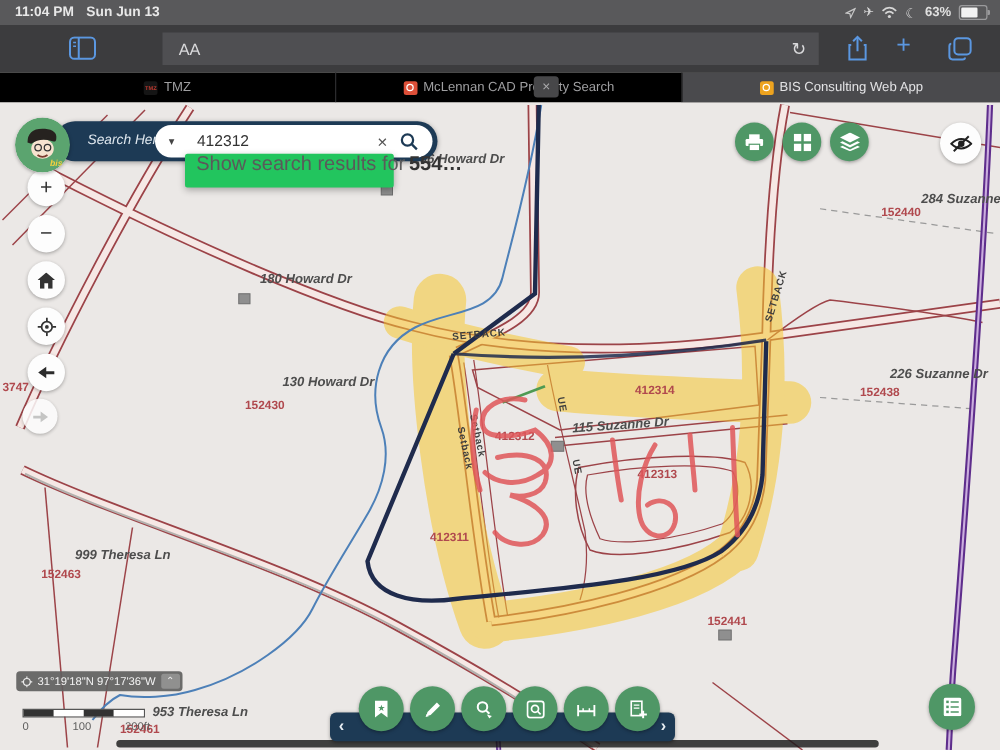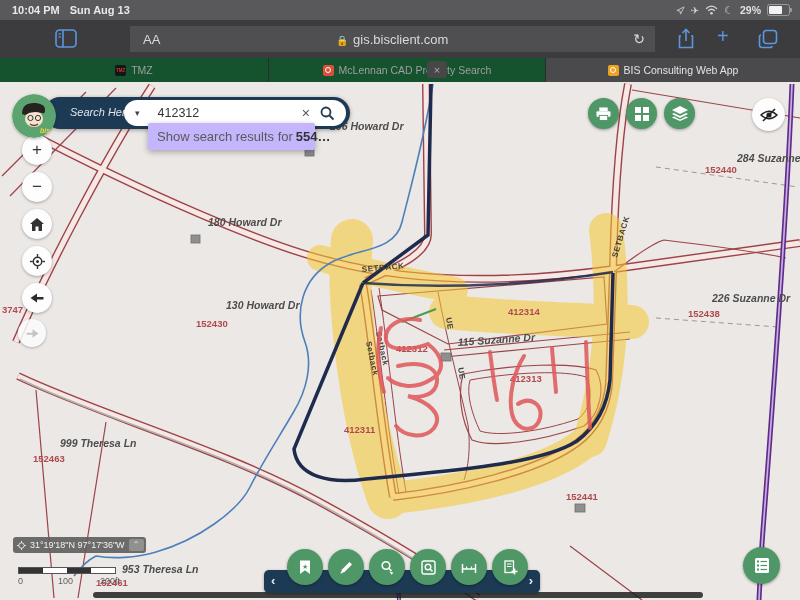--- a/index.html
+++ b/index.html
@@ -87,7 +87,7 @@
 
   <div class="statusbar">
     <div class="sb-left">
-      <span>10:04 PM</span>
+      <span>11:04 PM</span>
       <span>Sun Aug 13</span>
     </div>
     <div class="sb-right">

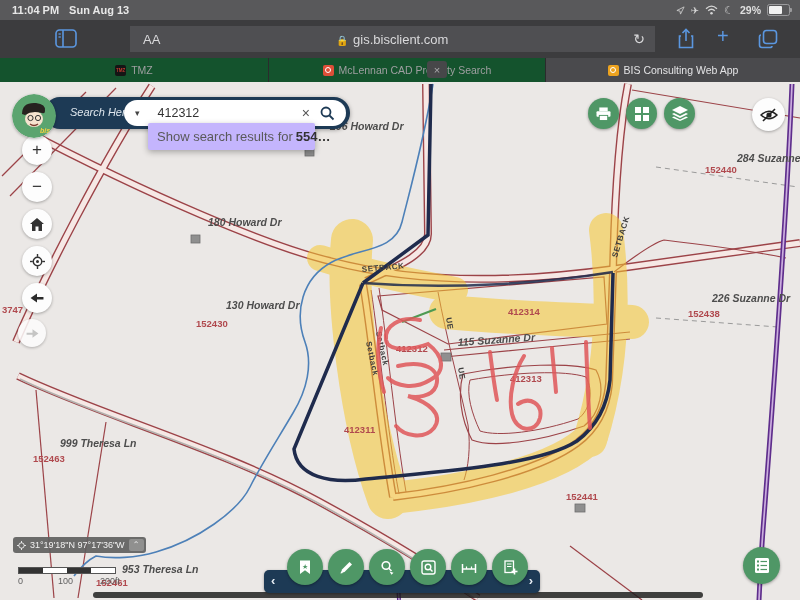--- a/index.html
+++ b/index.html
@@ -88,7 +88,7 @@
   <div class="statusbar">
     <div class="sb-left">
       <span>11:04 PM</span>
-      <span>Sun Aug 13</span>
+      <span>Sun Jun 13</span>
     </div>
     <div class="sb-right">
       <svg width="9" height="9" viewBox="0 0 10 10">

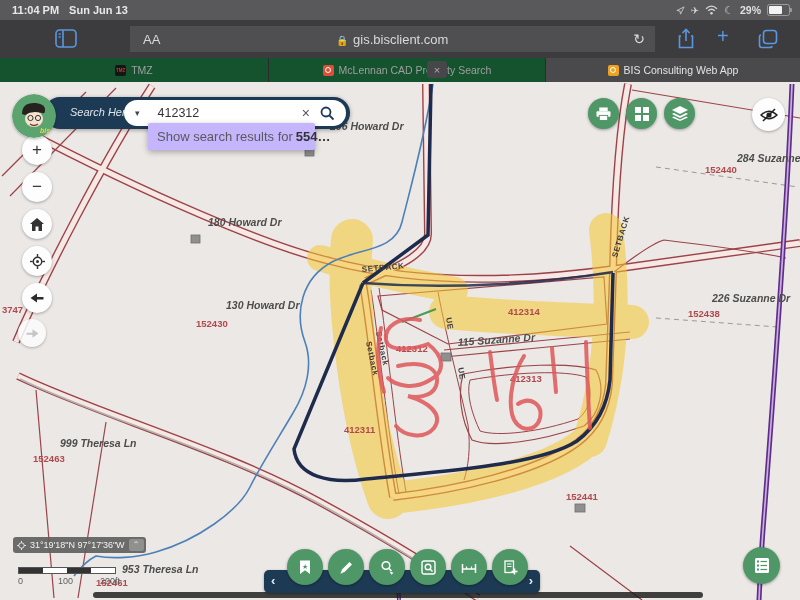--- a/index.html
+++ b/index.html
@@ -101,7 +101,7 @@
         <circle cx="7" cy="9" r="1.4" fill="#d6d6d6"></circle>
         </svg>
       <span class="glyph" style="font-size:11px;">☾</span>
-      <span class="pct">29%</span>
+      <span class="pct">63%</span>
       <span class="batt">
           <span class="lvl"></span>
         </span>

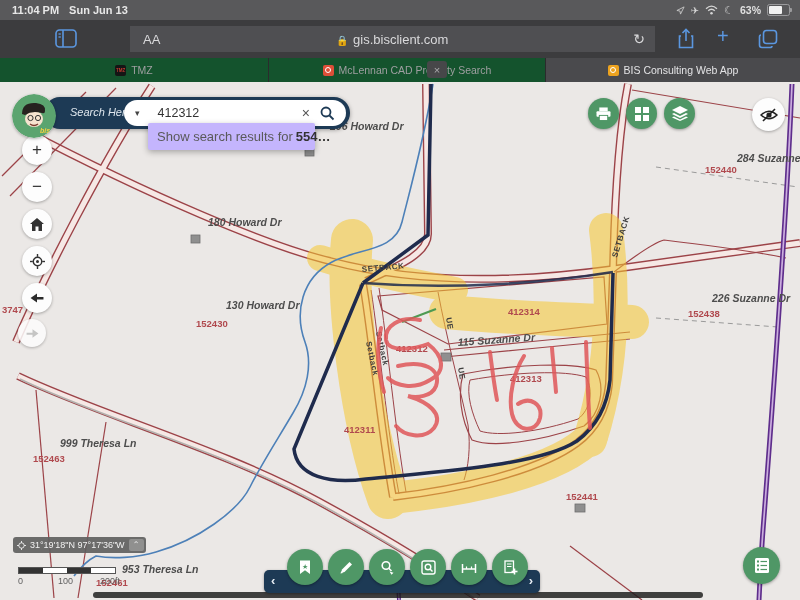--- a/index.html
+++ b/index.html
@@ -119,7 +119,6 @@
     <span class="nav-ch" style="left:313px;">›</span>
     <div class="addr">
       <span class="aa">AA</span>
-      <span class="host"><span class="lock">🔒</span><span>gis.bisclient.com</span></span>
       <span class="reload">↻</span>
     </div>
     <svg class="tb-ico" style="left:677px;top:8px;" width="18" height="21" viewBox="0 0 18 21">

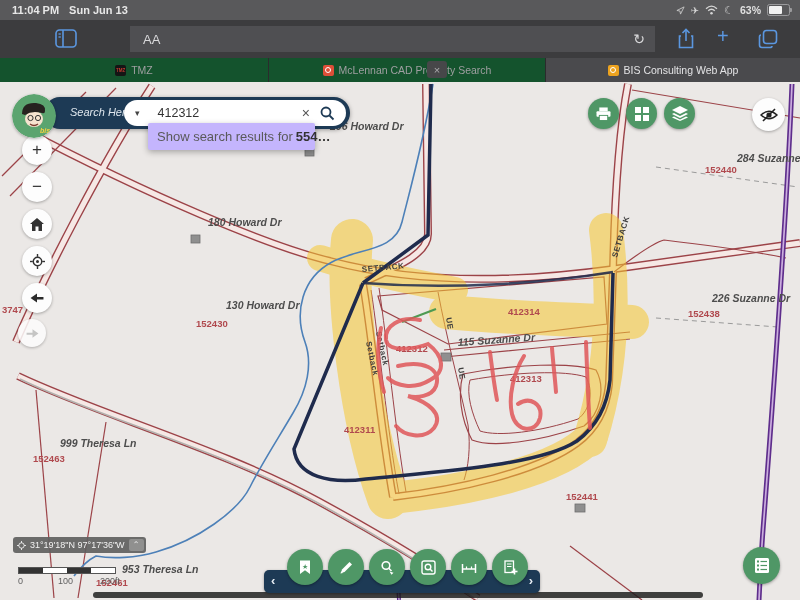--- a/index.html
+++ b/index.html
@@ -26,7 +26,7 @@
   .addr .lock{font-size:10px;margin-right:4px;color:#c9c9cb;}
   .addr .reload{position:absolute;right:10px;font-size:14px;color:#d9d9db;}
   
-  .tabbar{position:absolute;left:0;top:58px;width:800px;height:24px;background:#14532d;}
+  .tabbar{position:absolute;left:0;top:58px;width:800px;height:24px;background:#000000;}
   .tab{position:absolute;top:0;height:24px;display:flex;align-items:center;justify-content:center;gap:5px;
     font-size:10.5px;color:#9f9fa1;border-right:1px solid #2b2b2d;overflow:hidden;white-space:nowrap;}
   .tab.active{background:#4a4a4d;color:#e3e3e5;align-items:center;}

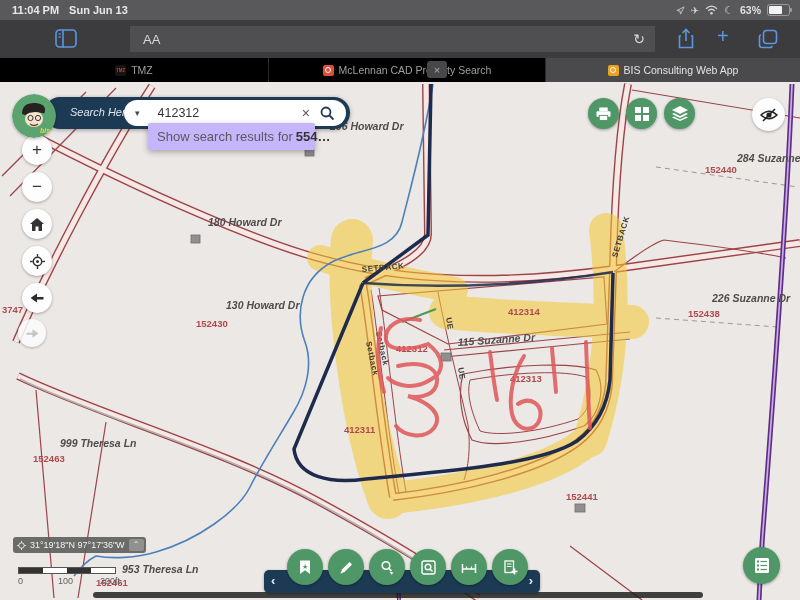--- a/index.html
+++ b/index.html
@@ -55,8 +55,8 @@
   .sinput .caret{color:#444;font-size:9px;margin-left:11px;}
   .sinput .q{color:#333;font-size:12.5px;margin-left:18px;flex:1;}
   .sinput .x{color:#555;font-size:14px;margin-right:10px;}
-  .sugg{position:absolute;left:148px;top:41px;width:158px;height:27px;background:#c4b5fd;z-index:7;border-radius:2px;
-    box-shadow:0 2px 6px rgba(0,0,0,.3);display:flex;align-items:center;padding-left:9px;font-size:13px;color:#5a5a5a;white-space:nowrap;}
+  .sugg{position:absolute;left:148px;top:41px;width:158px;height:27px;background:#22c55e;z-index:7;border-radius:2px;
+    box-shadow:0 2px 6px rgba(0,0,0,.3);display:flex;align-items:flex-start;padding-left:9px;font-size:16px;color:#5a5a5a;white-space:nowrap;}
   .sugg b{color:#333;margin-left:3px;}
   
   .gbtn{position:absolute;border-radius:50%;background:#4f9766;box-shadow:0 1px 3px rgba(0,0,0,.35);

